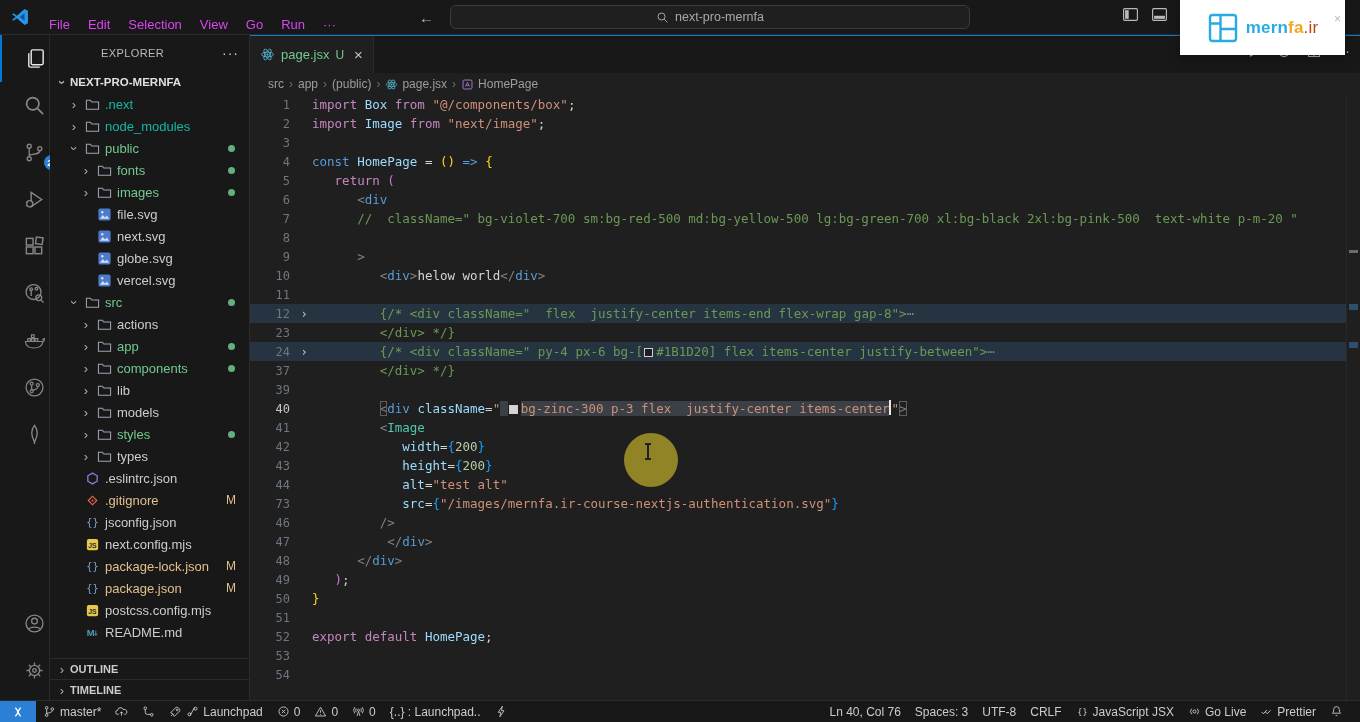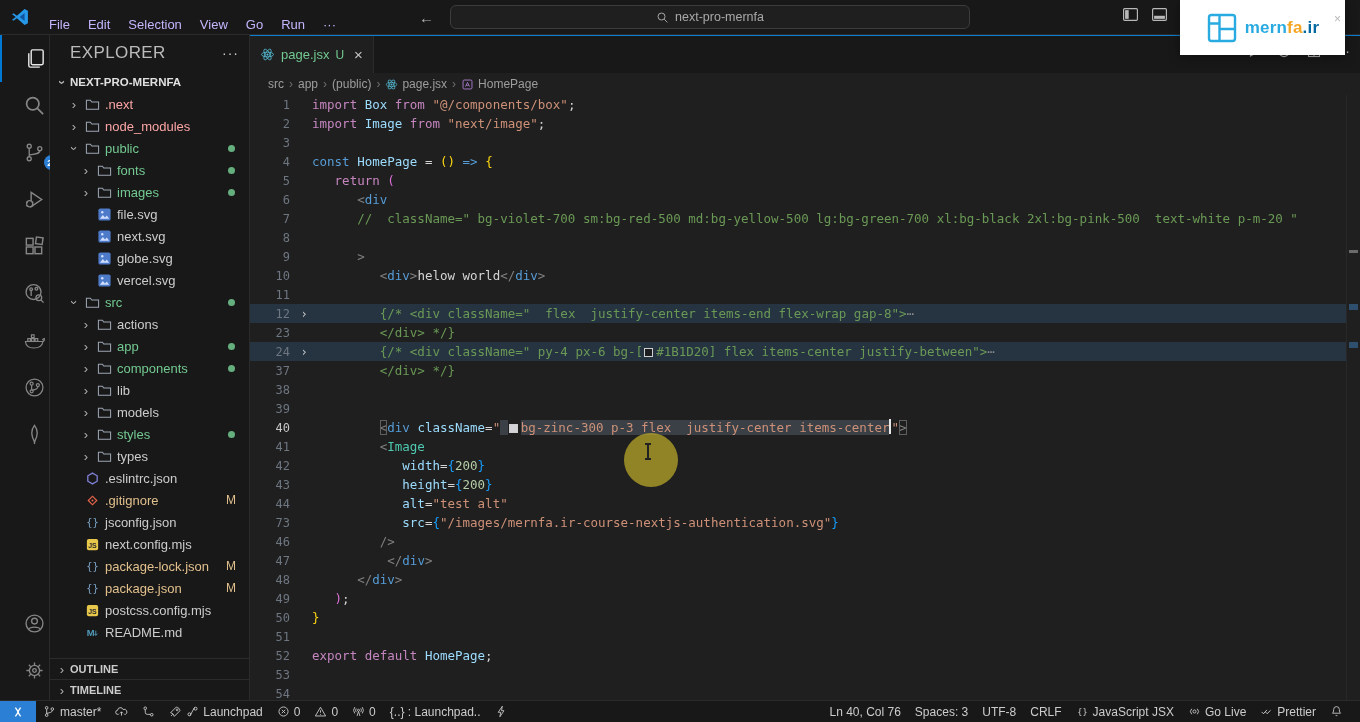--- a/index.html
+++ b/index.html
@@ -9,7 +9,7 @@
   
   .titlebar { position:absolute; top:0; left:0; width:1360px; height:35px; background:#181818; border-bottom:1px solid #2b2b2b; display:flex; align-items:center; z-index:5; }
   .vscode-logo { width:20px; height:20px; margin:0 10px 0 10px; }
-  .menu-item { font-size:13px; color:#c4b5fd; padding:4px 9px; border-radius:5px; cursor:default;margin-top:14px; }
+  .menu-item { font-size:13px; color:#d946ef; padding:4px 9px; border-radius:5px; cursor:default;margin-top:14px; }
   .nav-arrows { margin-left:74px; display:flex; gap:16px; font-size:15px; color:#b6b6b6; }
   .nav-arrows .dim { color:#6e6e6e; }
   .searchbox { position:absolute; left:450px; top:5px; width:520px; height:24px; background:#1f1f1f; border:1px solid #3c3c3c; border-radius:6px; display:flex; align-items:center; justify-content:center; gap:6px; font-size:12.5px; color:#a9a9a9; }

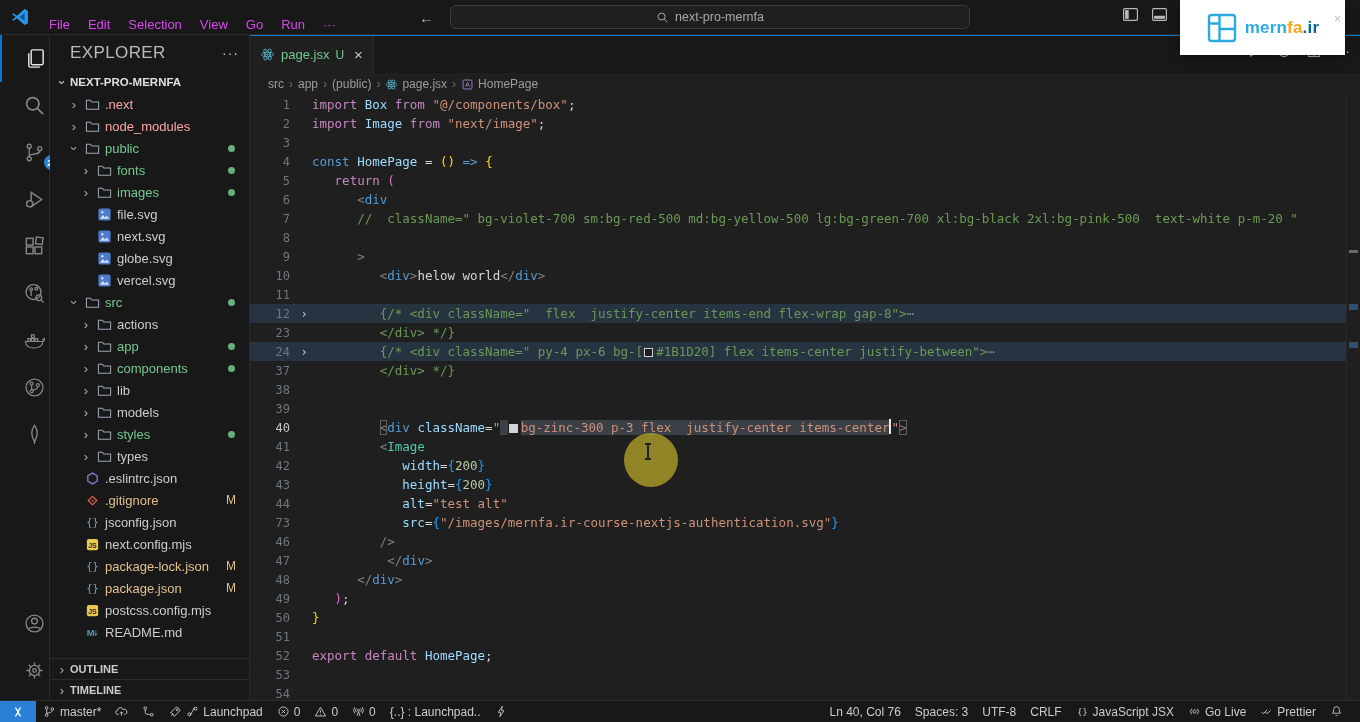--- a/index.html
+++ b/index.html
@@ -21,7 +21,7 @@
   .brand-overlay { position:absolute; right:15px; top:0; width:165px; height:55px; background:#ffffff; z-index:50; display:flex; align-items:center; justify-content:center; gap:7px; box-shadow:0 2px 10px rgba(0,0,0,.4); }
   .brand-grid { width:32px; height:32px; }
   .brand-text { font-size:17px; font-weight:bold; letter-spacing:.2px; }
-  .brand-text .b1 { color:#29aae1; } .brand-text .b2 { color:#f5a623; } .brand-text .b3 { color:#0369a1; font-weight:700; }
+  .brand-text .b1 { color:#29aae1; } .brand-text .b2 { color:#f5a623; } .brand-text .b3 { color:#c2410c; font-weight:400; }
   .brand-close { position:absolute; right:4px; top:12px; color:#b9b9b9; font-size:12px; }
 
   

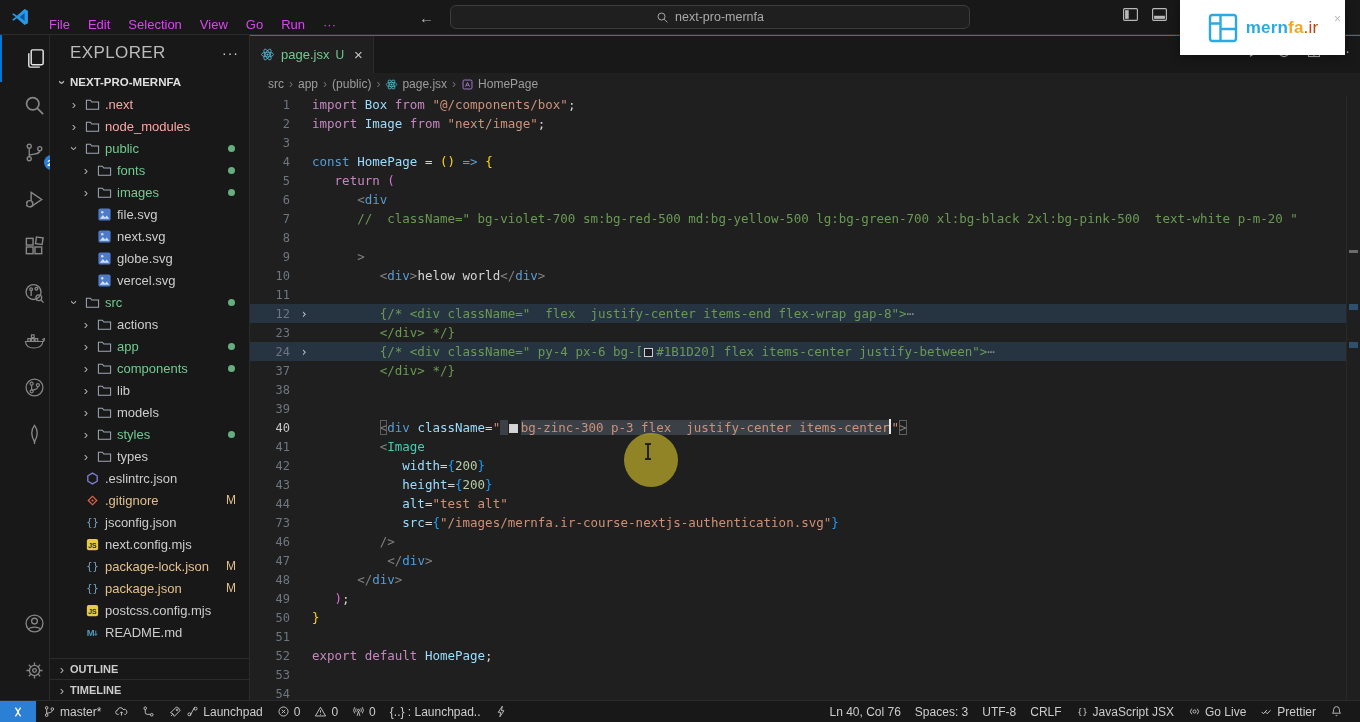--- a/index.html
+++ b/index.html
@@ -35,7 +35,7 @@
   
   .sidebar { position:absolute; left:50px; top:35px; width:200px; height:665px; background:#181818; border-right:1px solid #2b2b2b; overflow:hidden; }
   .sb-header { position:absolute; top:0; left:0; right:0; height:35px; display:flex; align-items:center; padding:0 10px 0 20px; }
-  .sb-header .t { font-size:17px; color:#bbbbbb; letter-spacing:.4px; }
+  .sb-header .t { font-size:11px; color:#bbbbbb; letter-spacing:.4px;margin-left:31px; }
   .sb-header .more { margin-left:auto; color:#cccccc; font-size:14px; letter-spacing:1px; }
   .proj-row { position:absolute; top:36px; left:0; right:0; height:22px; display:flex; align-items:center; font-size:11.5px; font-weight:bold; color:#e0e0e0; }
   .proj-row .chv { width:16px; margin-left:4px; text-align:center; }

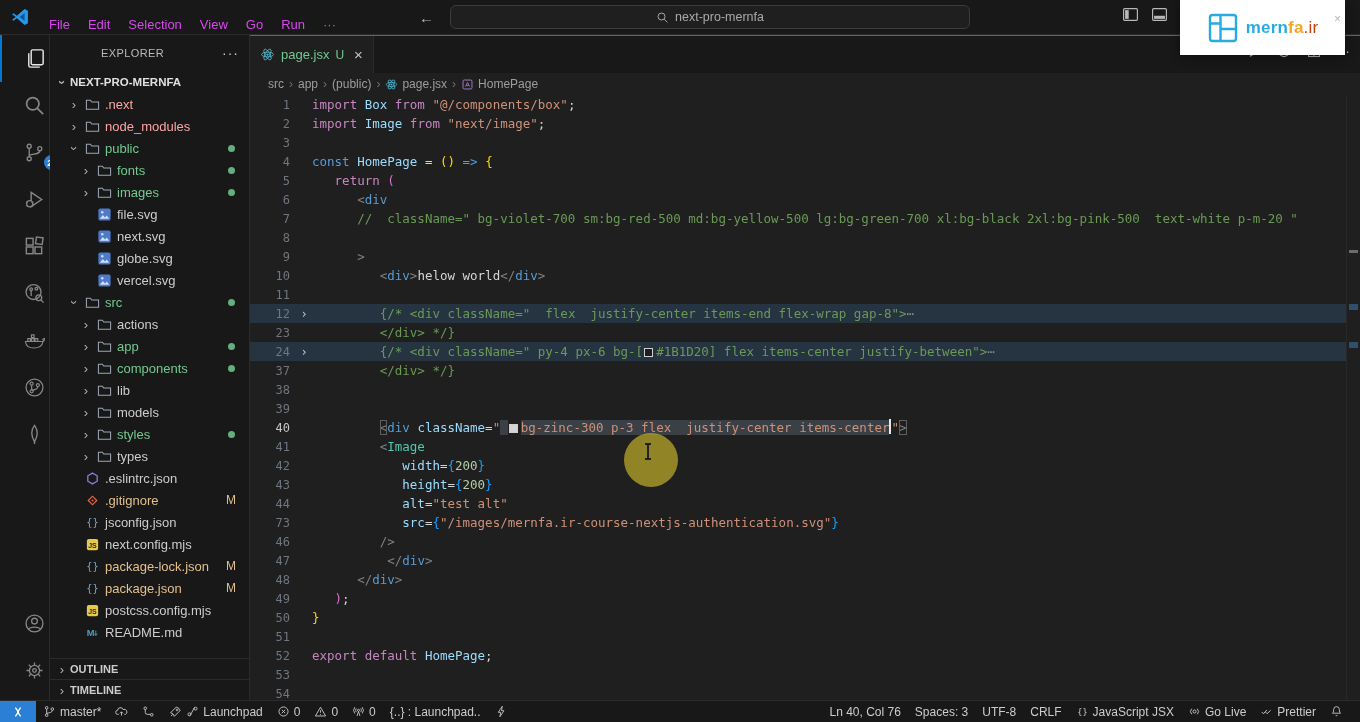--- a/index.html
+++ b/index.html
@@ -46,7 +46,7 @@
   .tree-row .ficon svg { width:15px; height:15px; }
   .tree-row.green .lbl { color:#73c991; }
   .tree-row.mod .lbl { color:#e2c08d; }
-  .tree-row.dim .lbl { color:#fca5a5; }
+  .tree-row.dim .lbl { color:#14b8a6; }
   .tree-row .dotb { position:absolute; right:14px; width:7px; height:7px; border-radius:50%; background:#73c991; opacity:.85; }
   .tree-row .mbadge { position:absolute; right:13px; font-size:12px; color:#e2c08d; }
   .chv-glyph { display:inline-block; font-size:13px; color:#b0b0b0; }

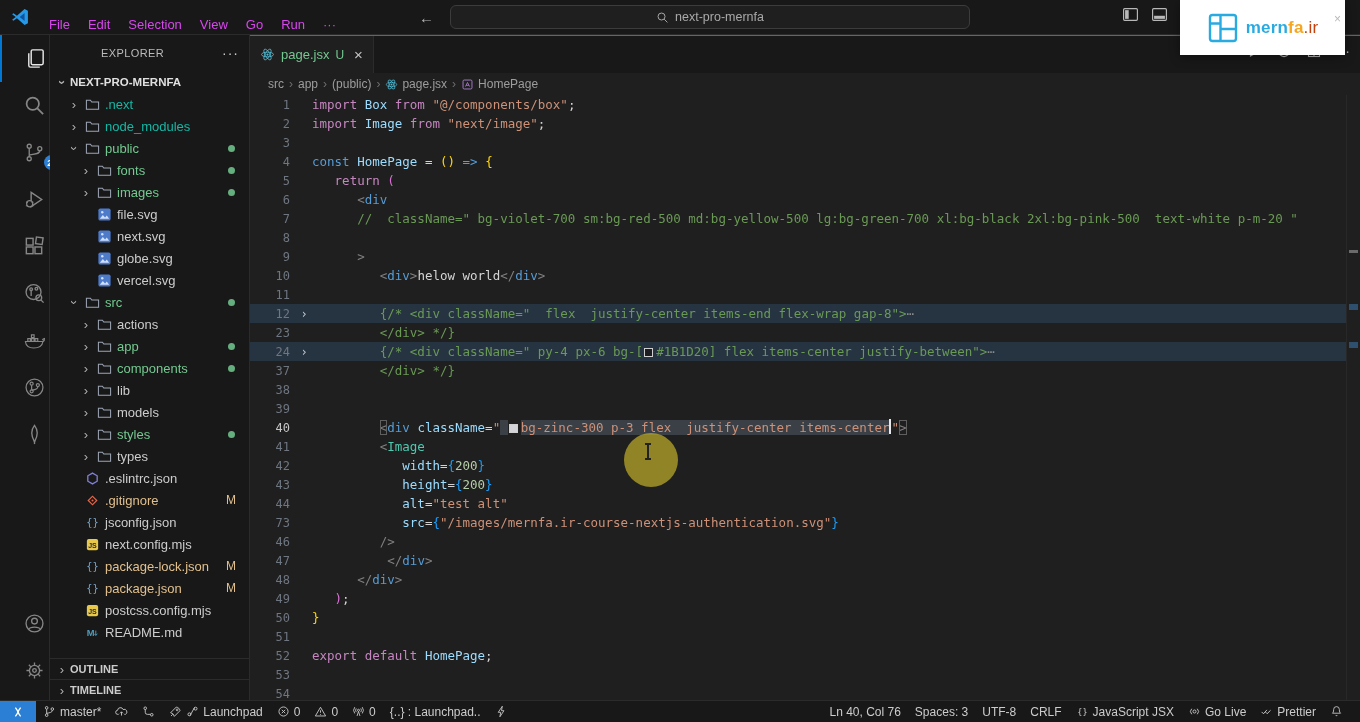--- a/index.html
+++ b/index.html
@@ -679,11 +679,6 @@
           <pre><span class="tk-tx">         </span><span class="tk-c">&lt;/div&gt; */}</span></pre>
         </div>
         <div class="code-row">
-          <span class="ln">38</span>
-          <span class="fold"></span>
-          <pre></pre>
-        </div>
-        <div class="code-row">
           <span class="ln">39</span>
           <span class="fold"></span>
           <pre></pre>

